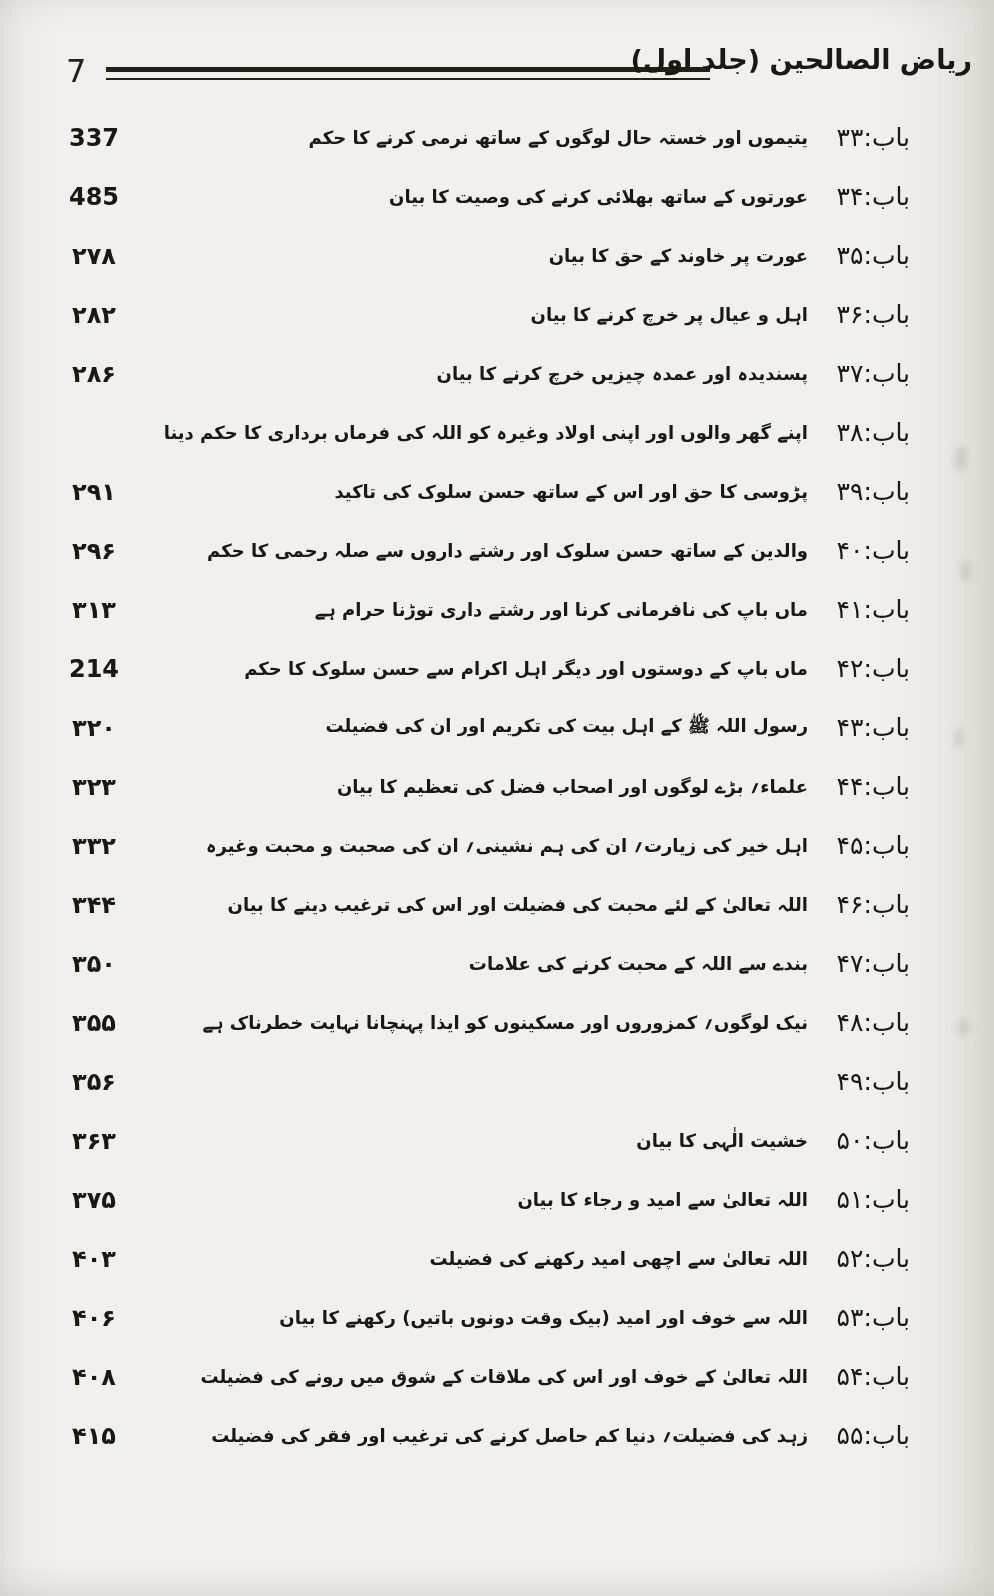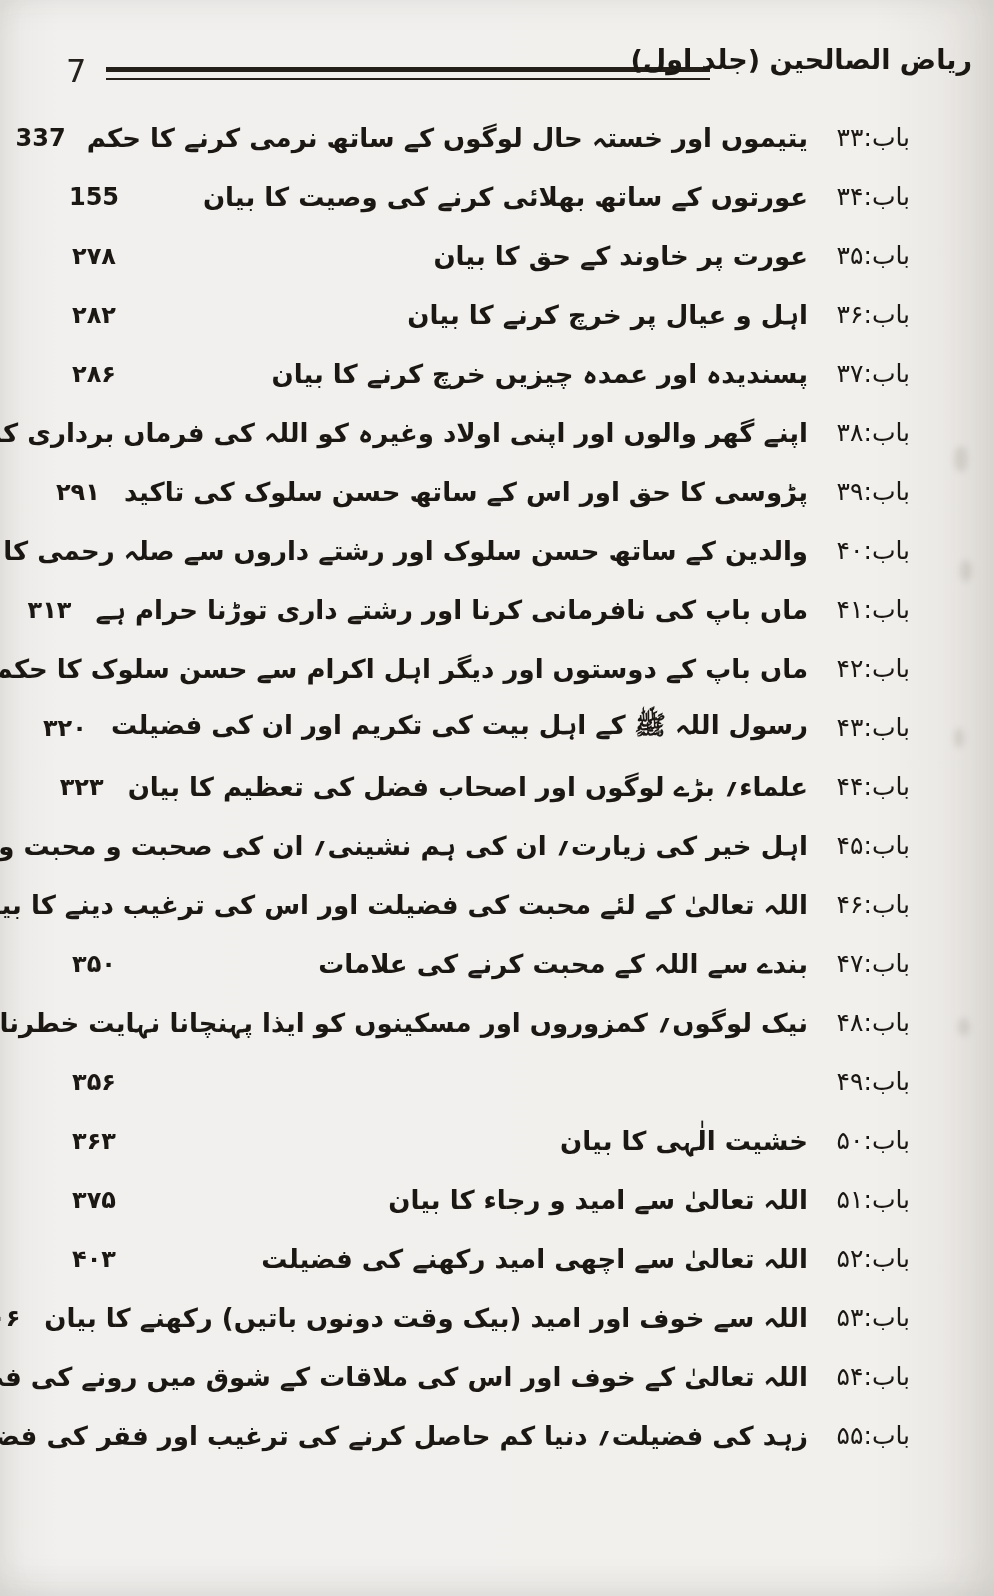--- a/index.html
+++ b/index.html
@@ -57,7 +57,7 @@
   }
   .title{
     flex:0 1 auto;
-    font-size:26px;font-weight:700;
+    font-size:18px;font-weight:700;
     overflow:visible;
   }
   .pg{

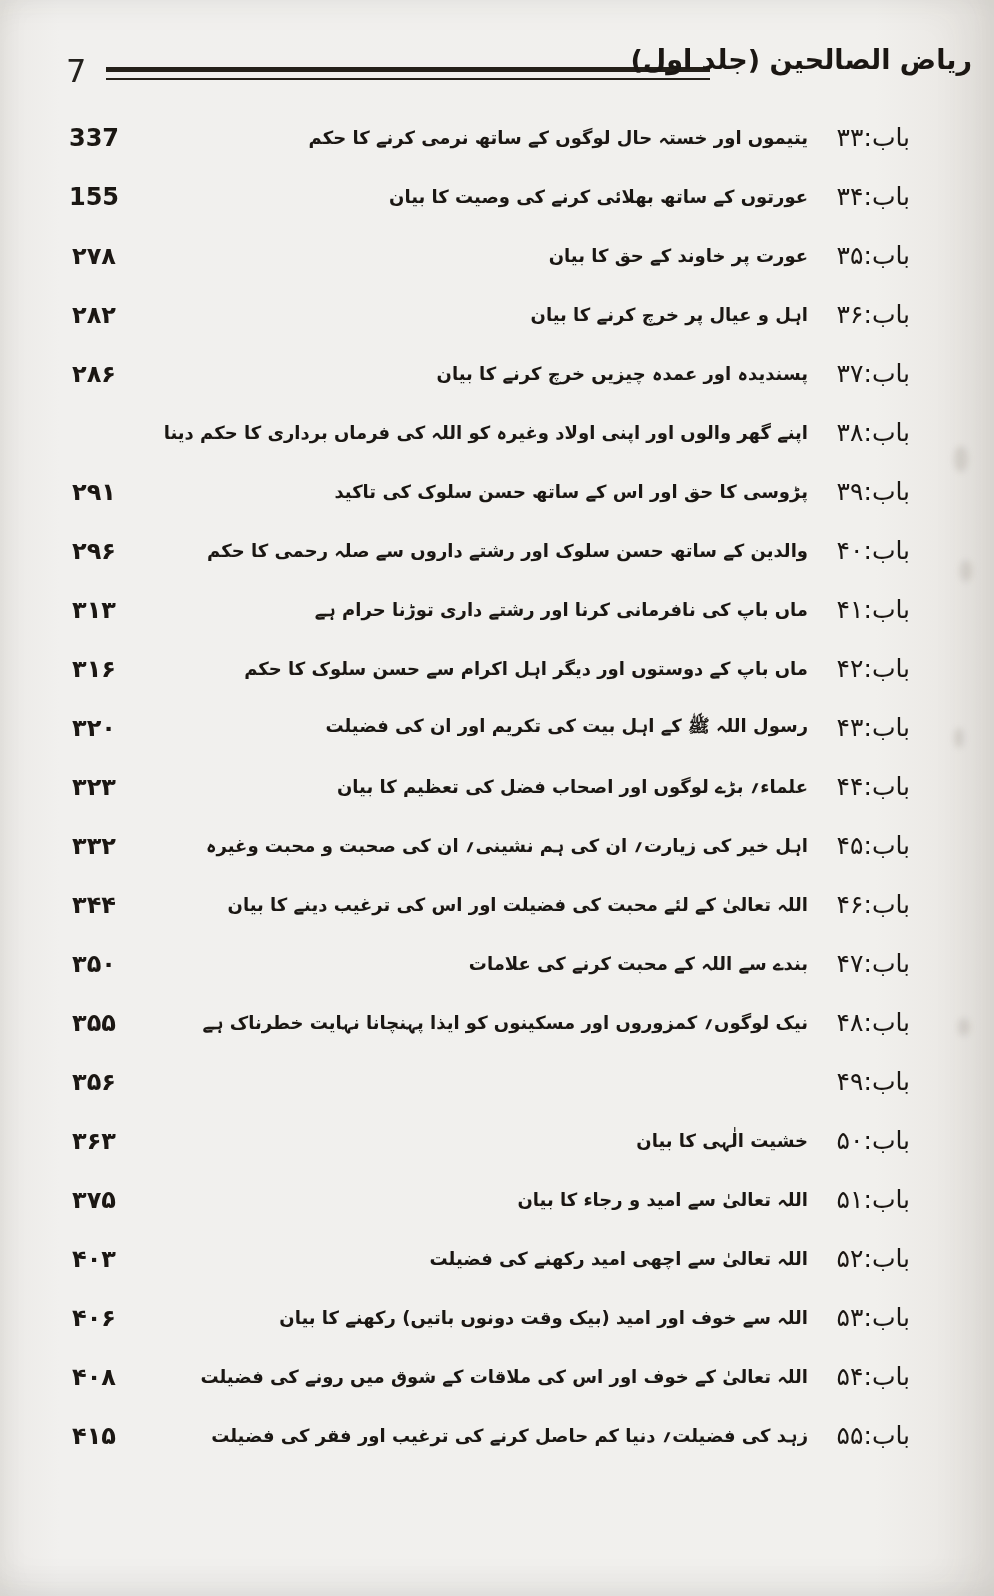--- a/index.html
+++ b/index.html
@@ -92,7 +92,7 @@
   <div class="row">
     <span class="bab">باب:۳۴</span>
     <span class="title">عورتوں کے ساتھ بھلائی کرنے کی وصیت کا بیان</span>
-    <span class="pg">155</span>
+    <span class="pg">485</span>
   </div>
 
   <div class="row">

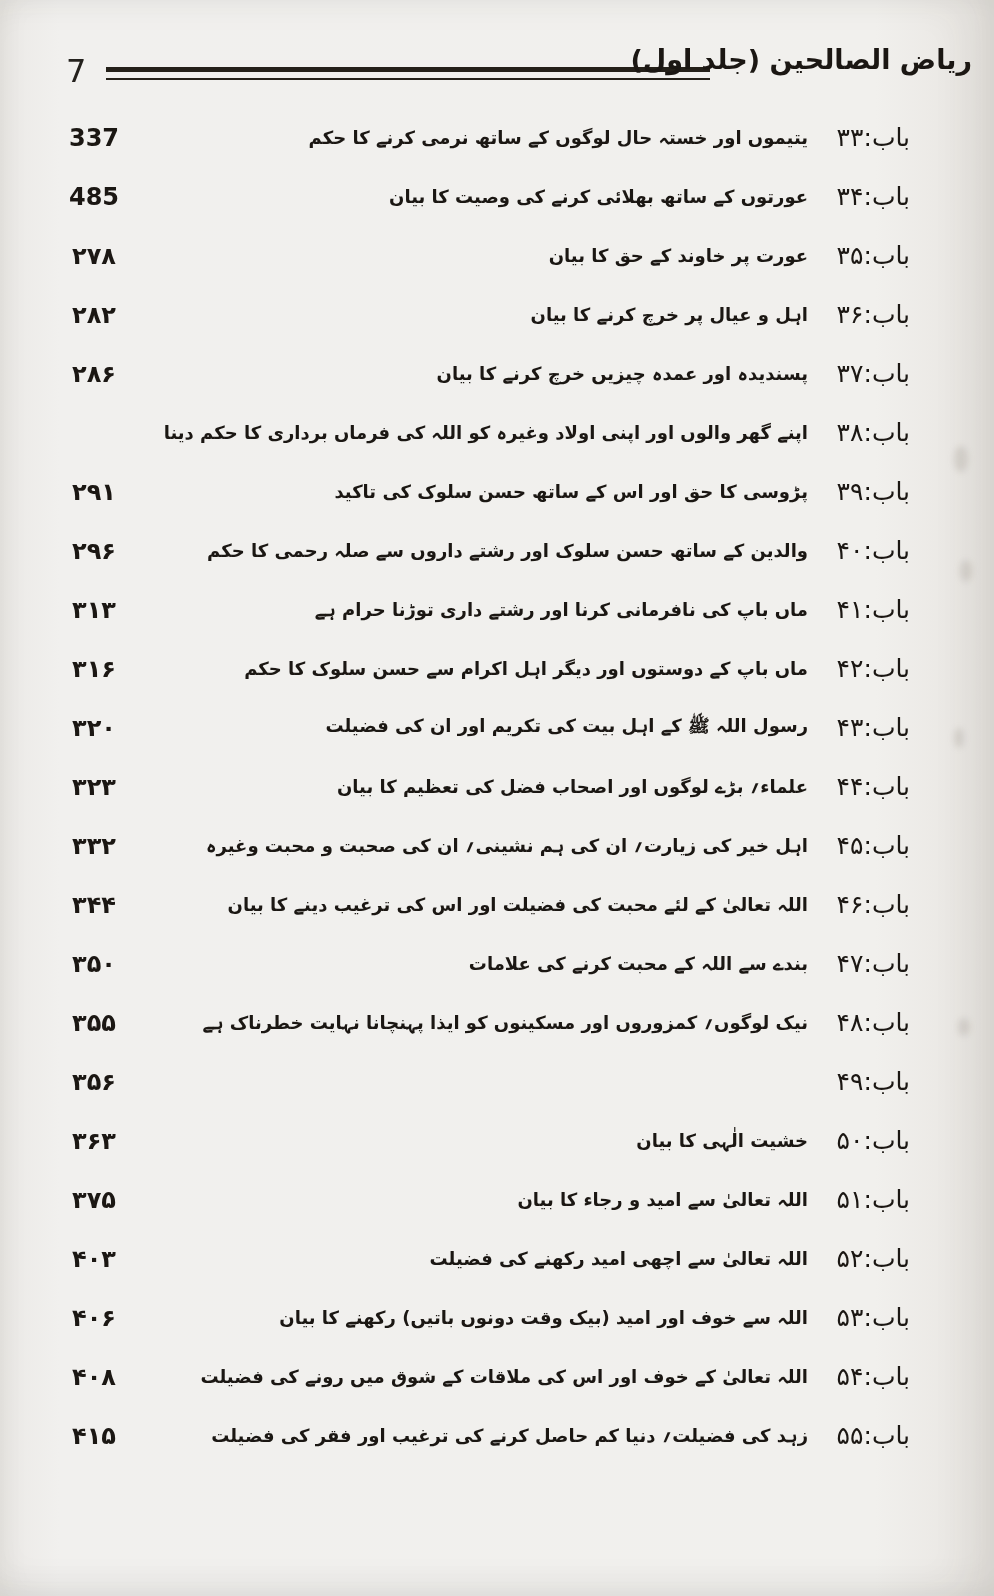--- a/index.html
+++ b/index.html
@@ -140,7 +140,7 @@
   <div class="row">
     <span class="bab">باب:۴۲</span>
     <span class="title">ماں باپ کے دوستوں اور دیگر اہل اکرام سے حسن سلوک کا حکم</span>
-    <span class="pg">۳۱۶</span>
+    <span class="pg">214</span>
   </div>
 
   <div class="row">

